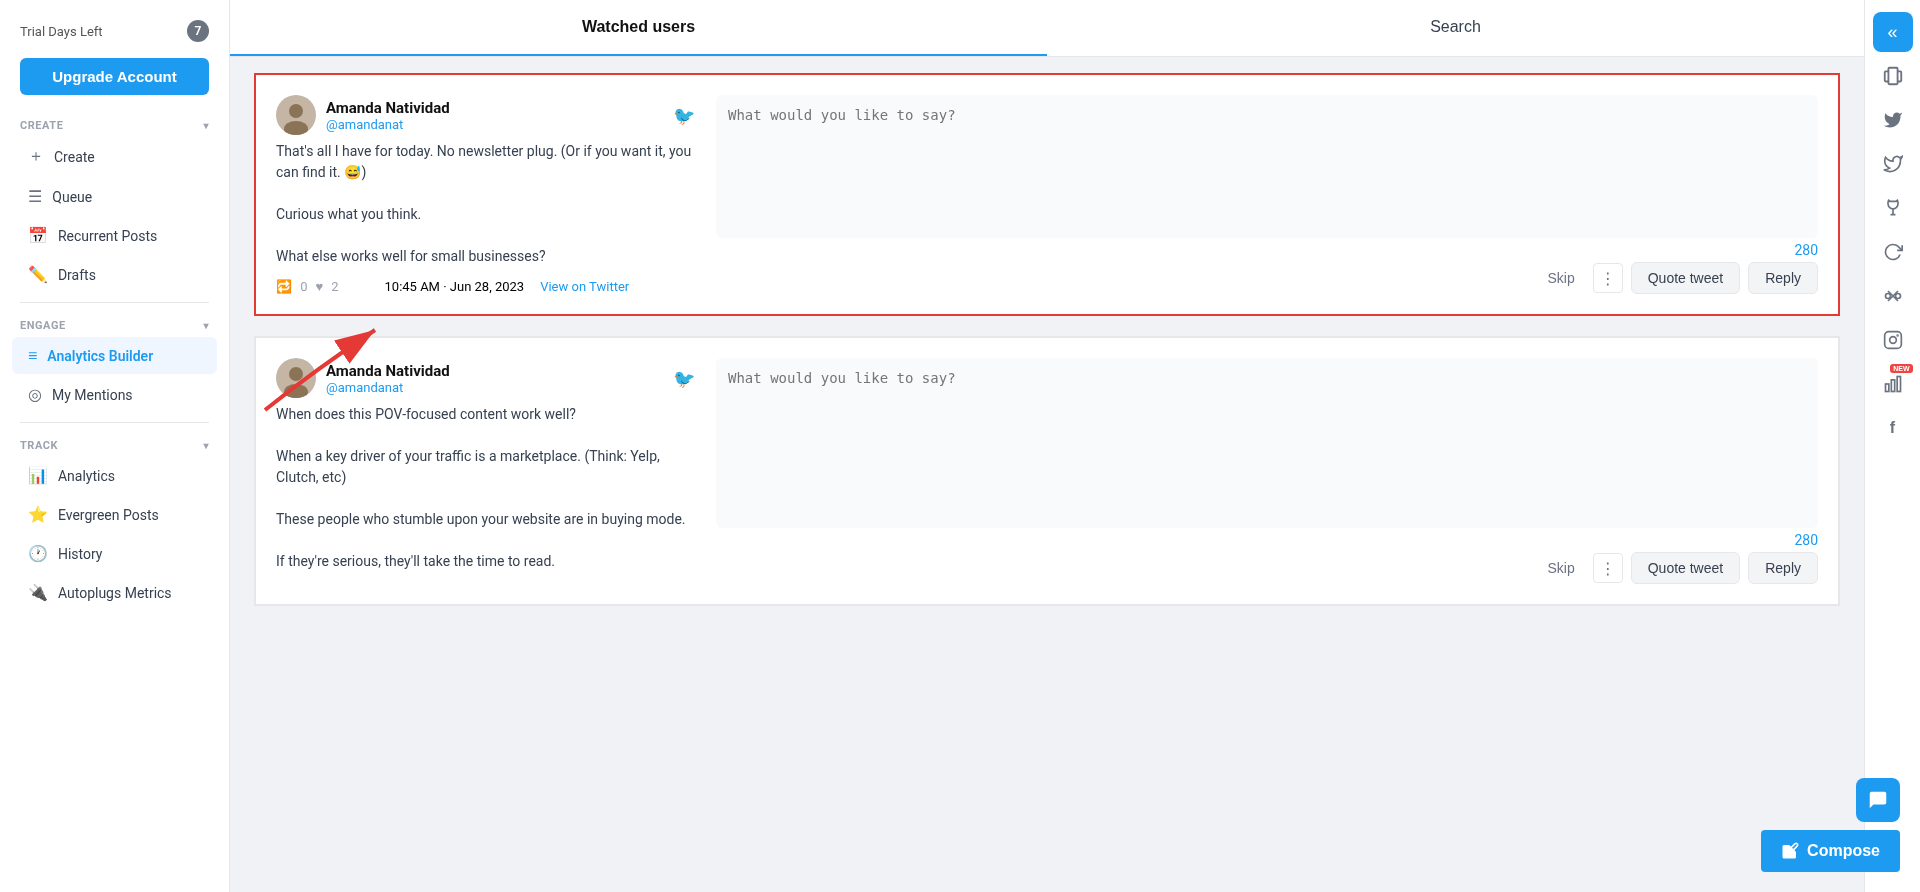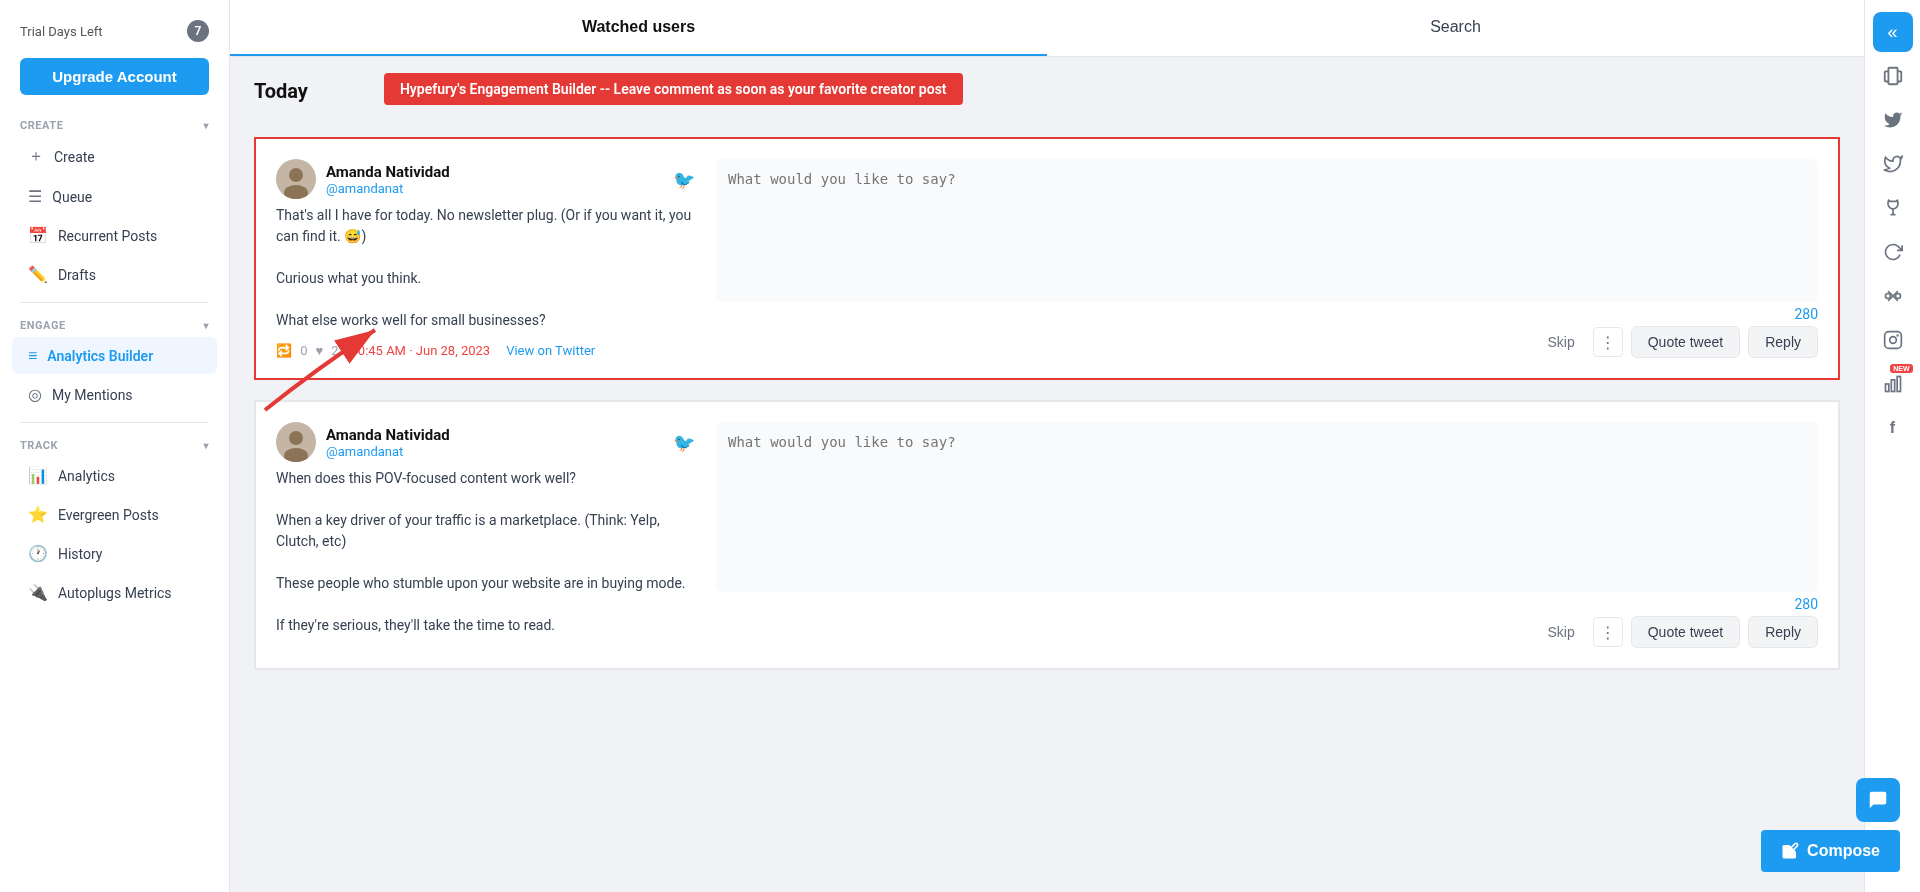--- a/index.html
+++ b/index.html
@@ -436,10 +436,6 @@
   </div>
 
   <div class="content-area">
-    <div class="date-banner-row">
-      <span class="date-label">Today</span>
-      <span class="engagement-banner">Hypefury's Engagement Builder -- Leave comment as soon as your favorite creator post</span>
-    </div>
 
     <div class="post-card">
       <div class="post-left">

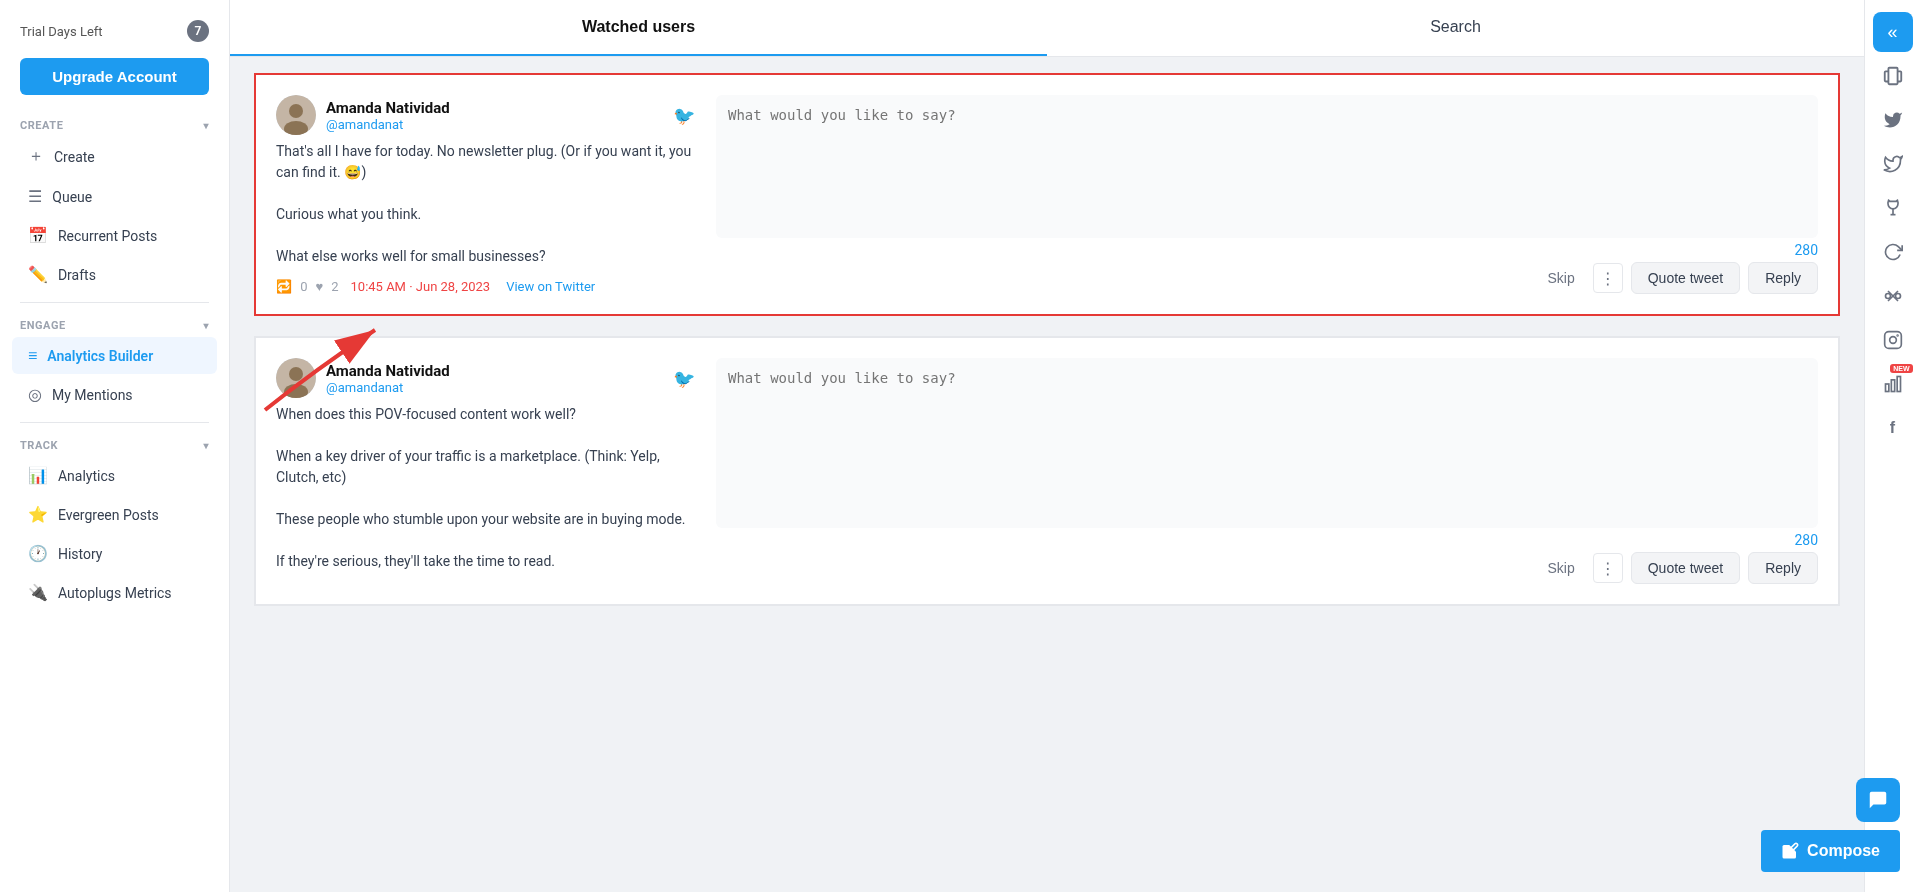--- a/index.html
+++ b/index.html
@@ -210,7 +210,7 @@
     }
     .post-stats { display: flex; align-items: center; gap: 8px; }
     .post-time-link { color: #1d9bf0; font-size: 13px; margin-left: 4px; text-decoration: none; text-align: center; }
-    .post-time { color: #ef4444; font-size: 13px; }
+    .post-time { color: #000000; font-size: 13px; margin-left: 34px; }
 
     
     .reply-textarea {

